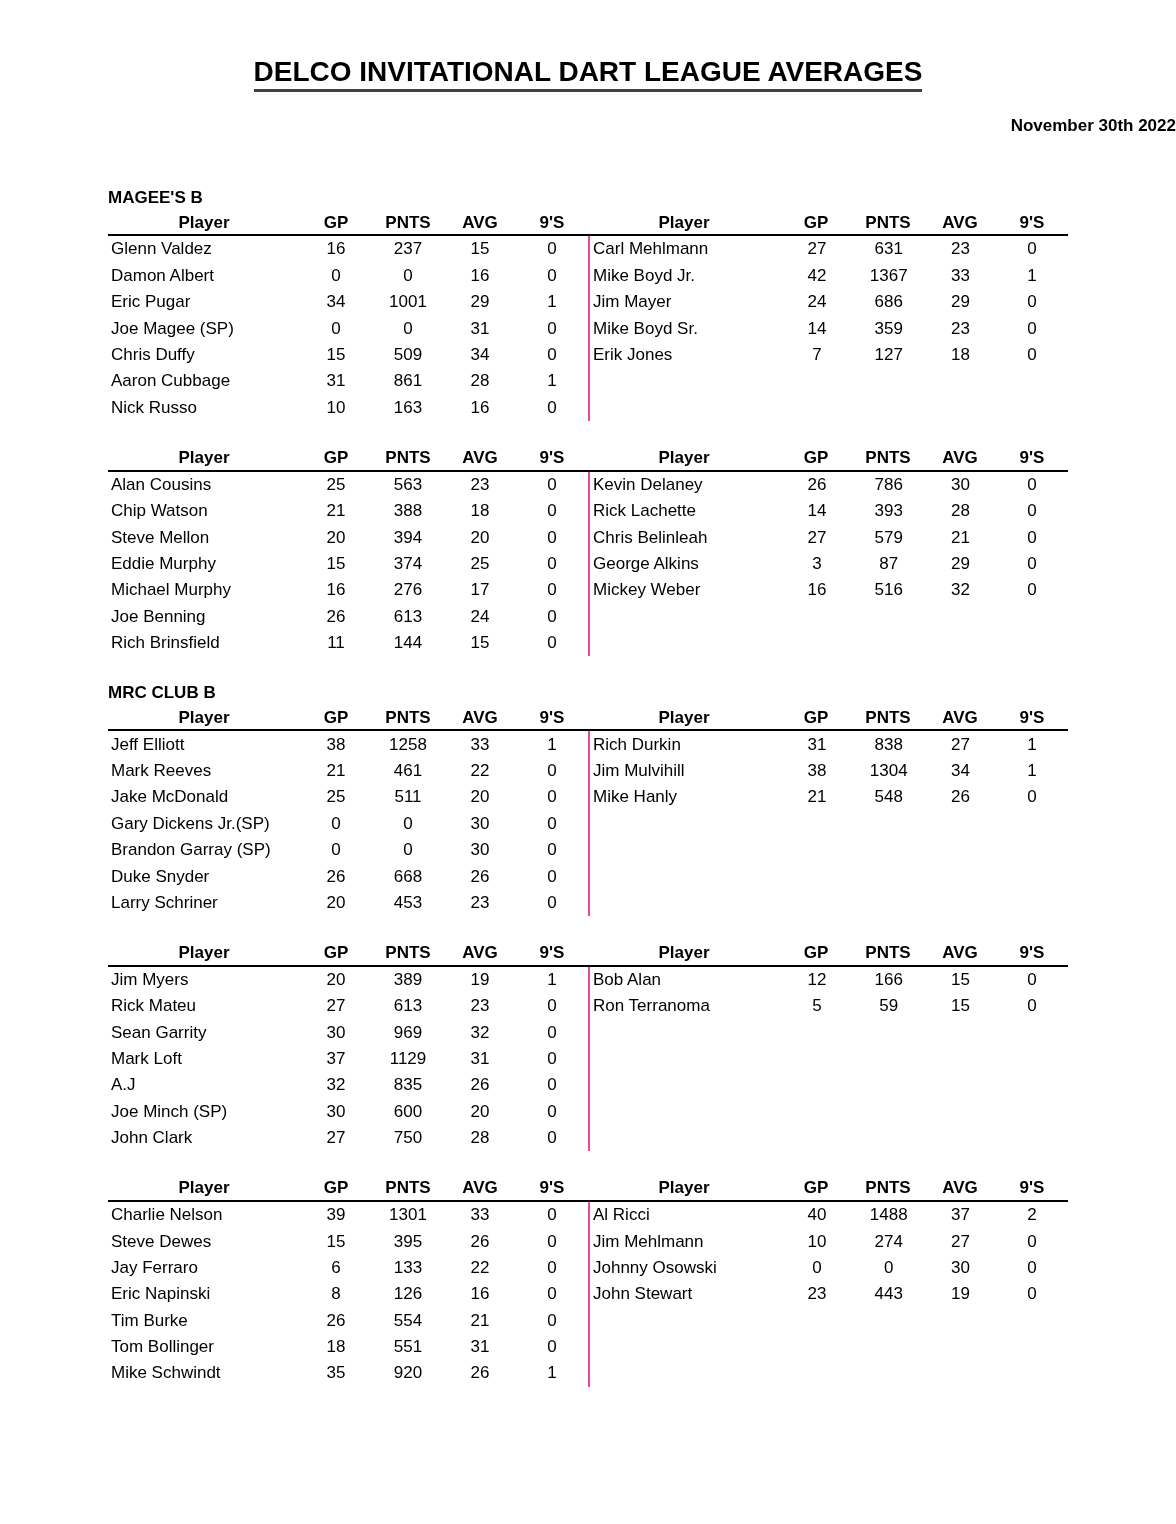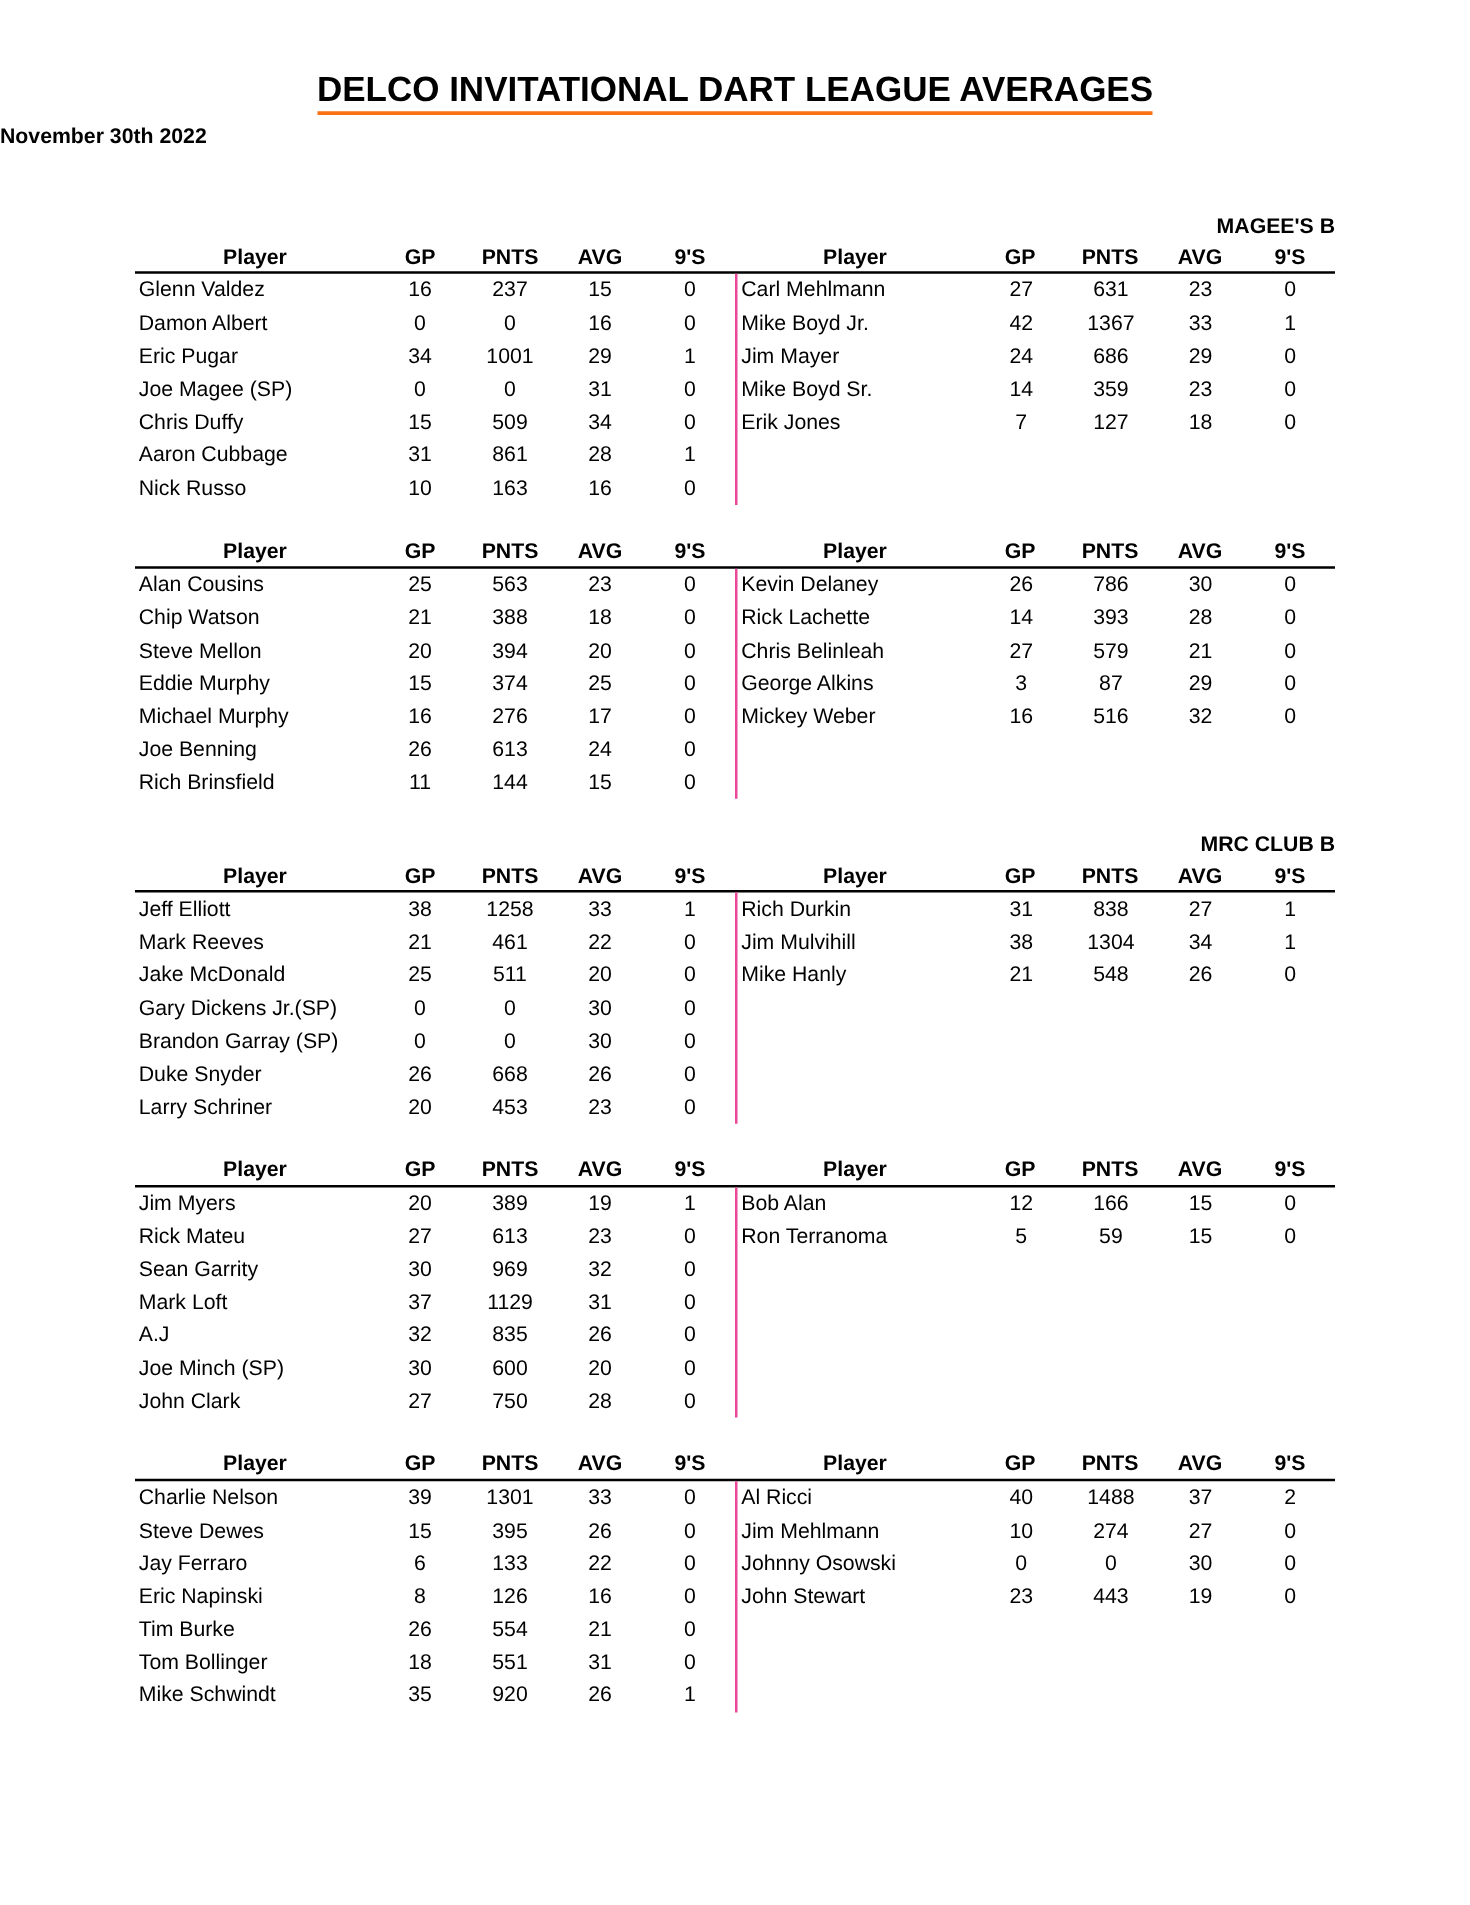--- a/index.html
+++ b/index.html
@@ -20,7 +20,7 @@
     line-height: 1.15;
   }
   .doc-title .underlined {
-    border-bottom: 3px solid #f97316;
+    border-bottom: 3px solid #404040;
     padding-bottom: 2px;
   }
   .doc-subtitle {

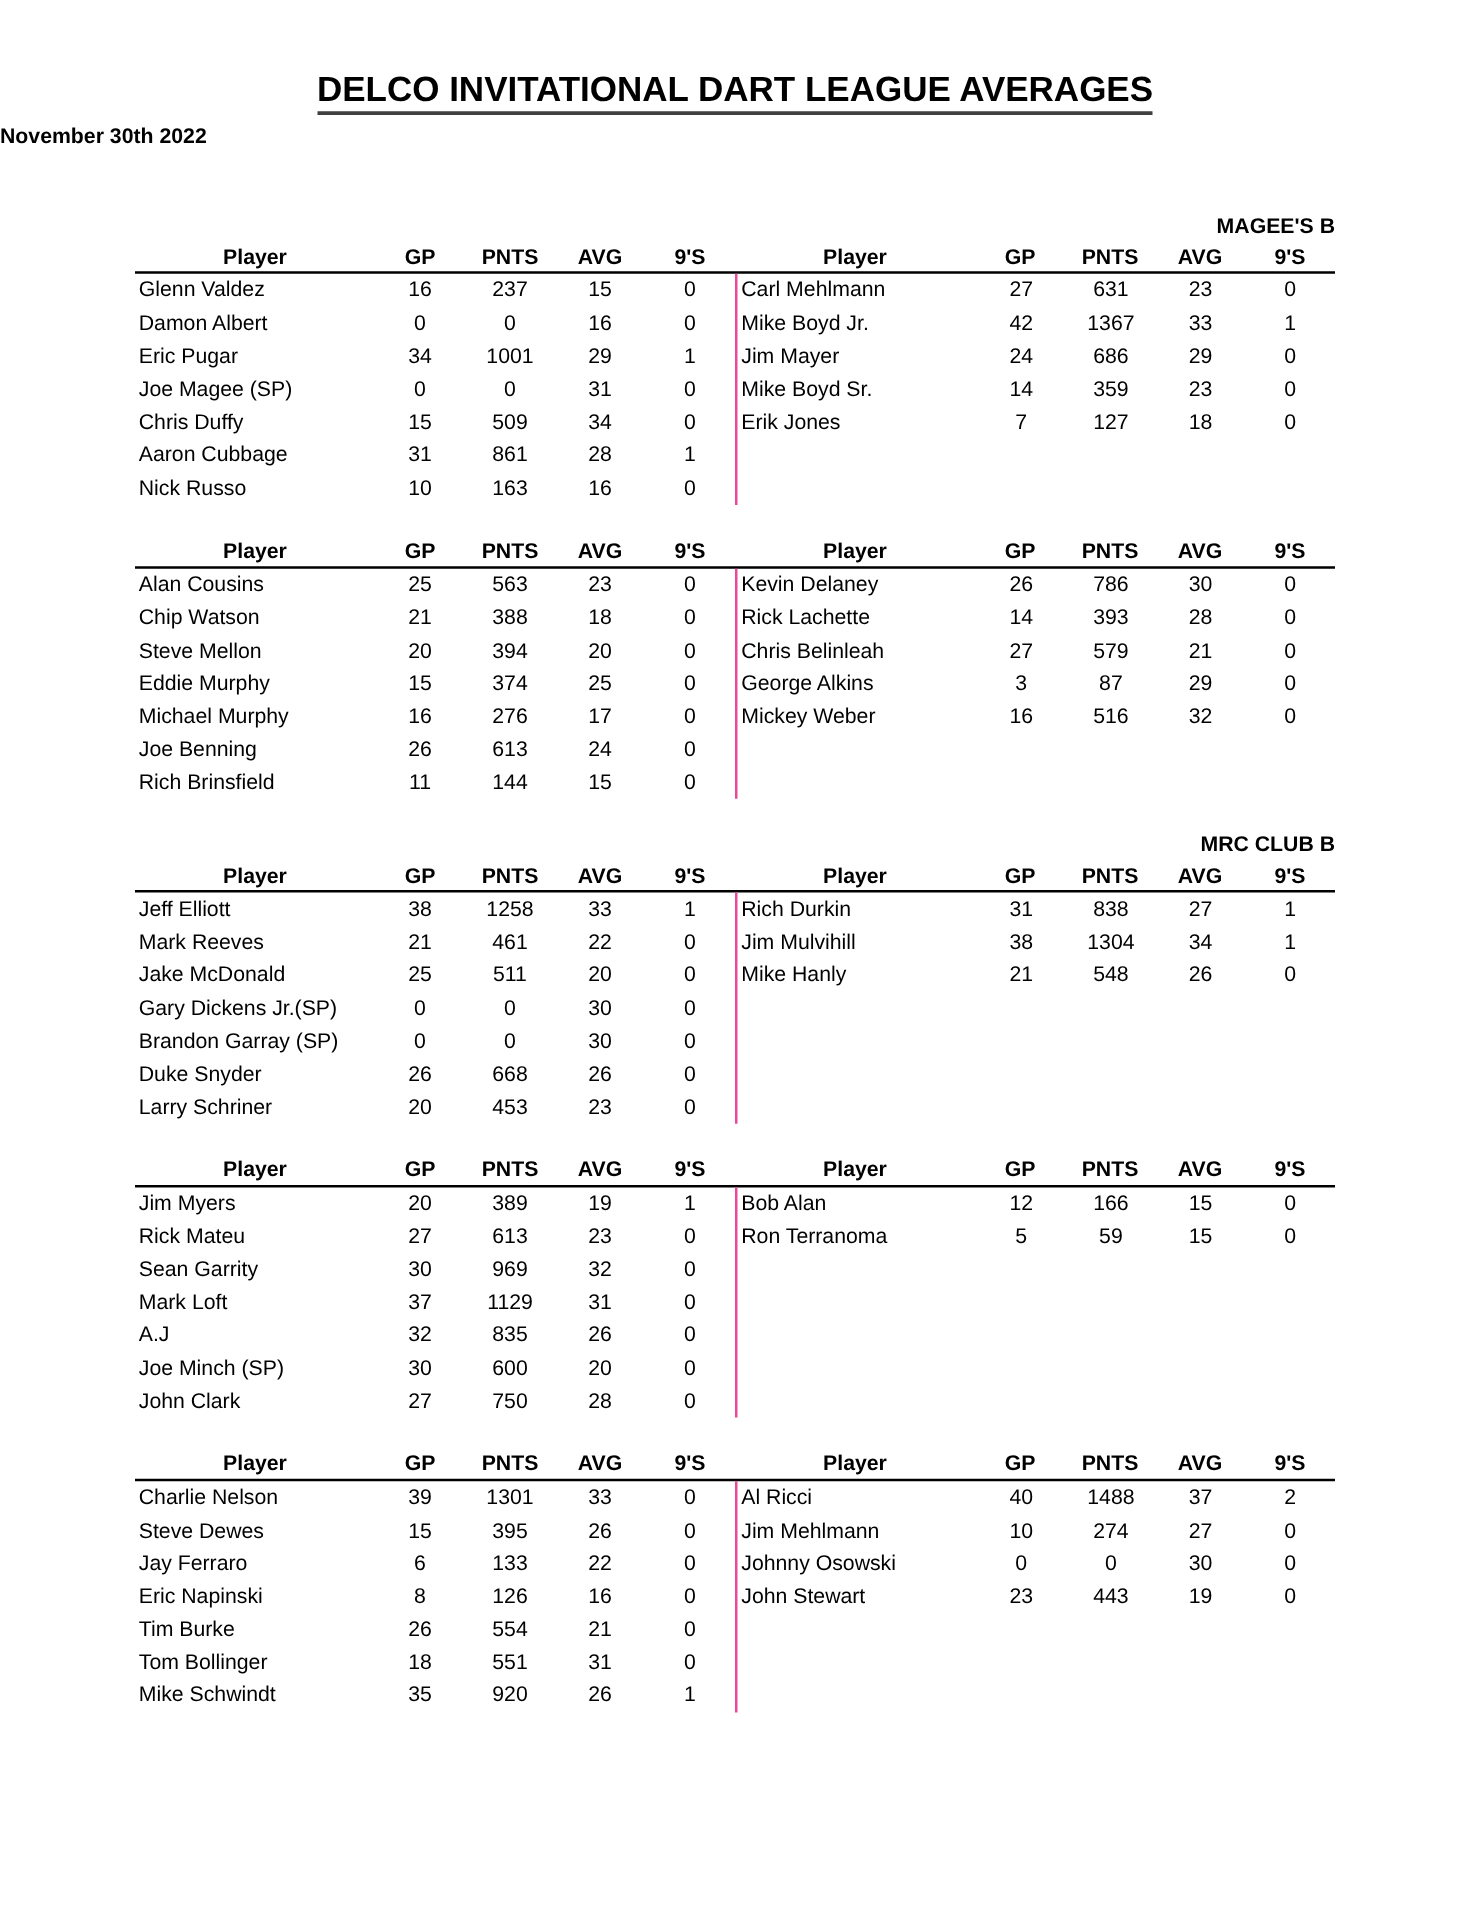--- a/index.html
+++ b/index.html
@@ -24,10 +24,10 @@
     padding-bottom: 2px;
   }
   .doc-subtitle {
-    text-align: left;
+    text-align: right;
     font-size: 17px;
     font-weight: bold;
-    margin-top: 11px;
+    margin-top: 28px;
   }
   #sections { margin-top: 52px; }
   .section {

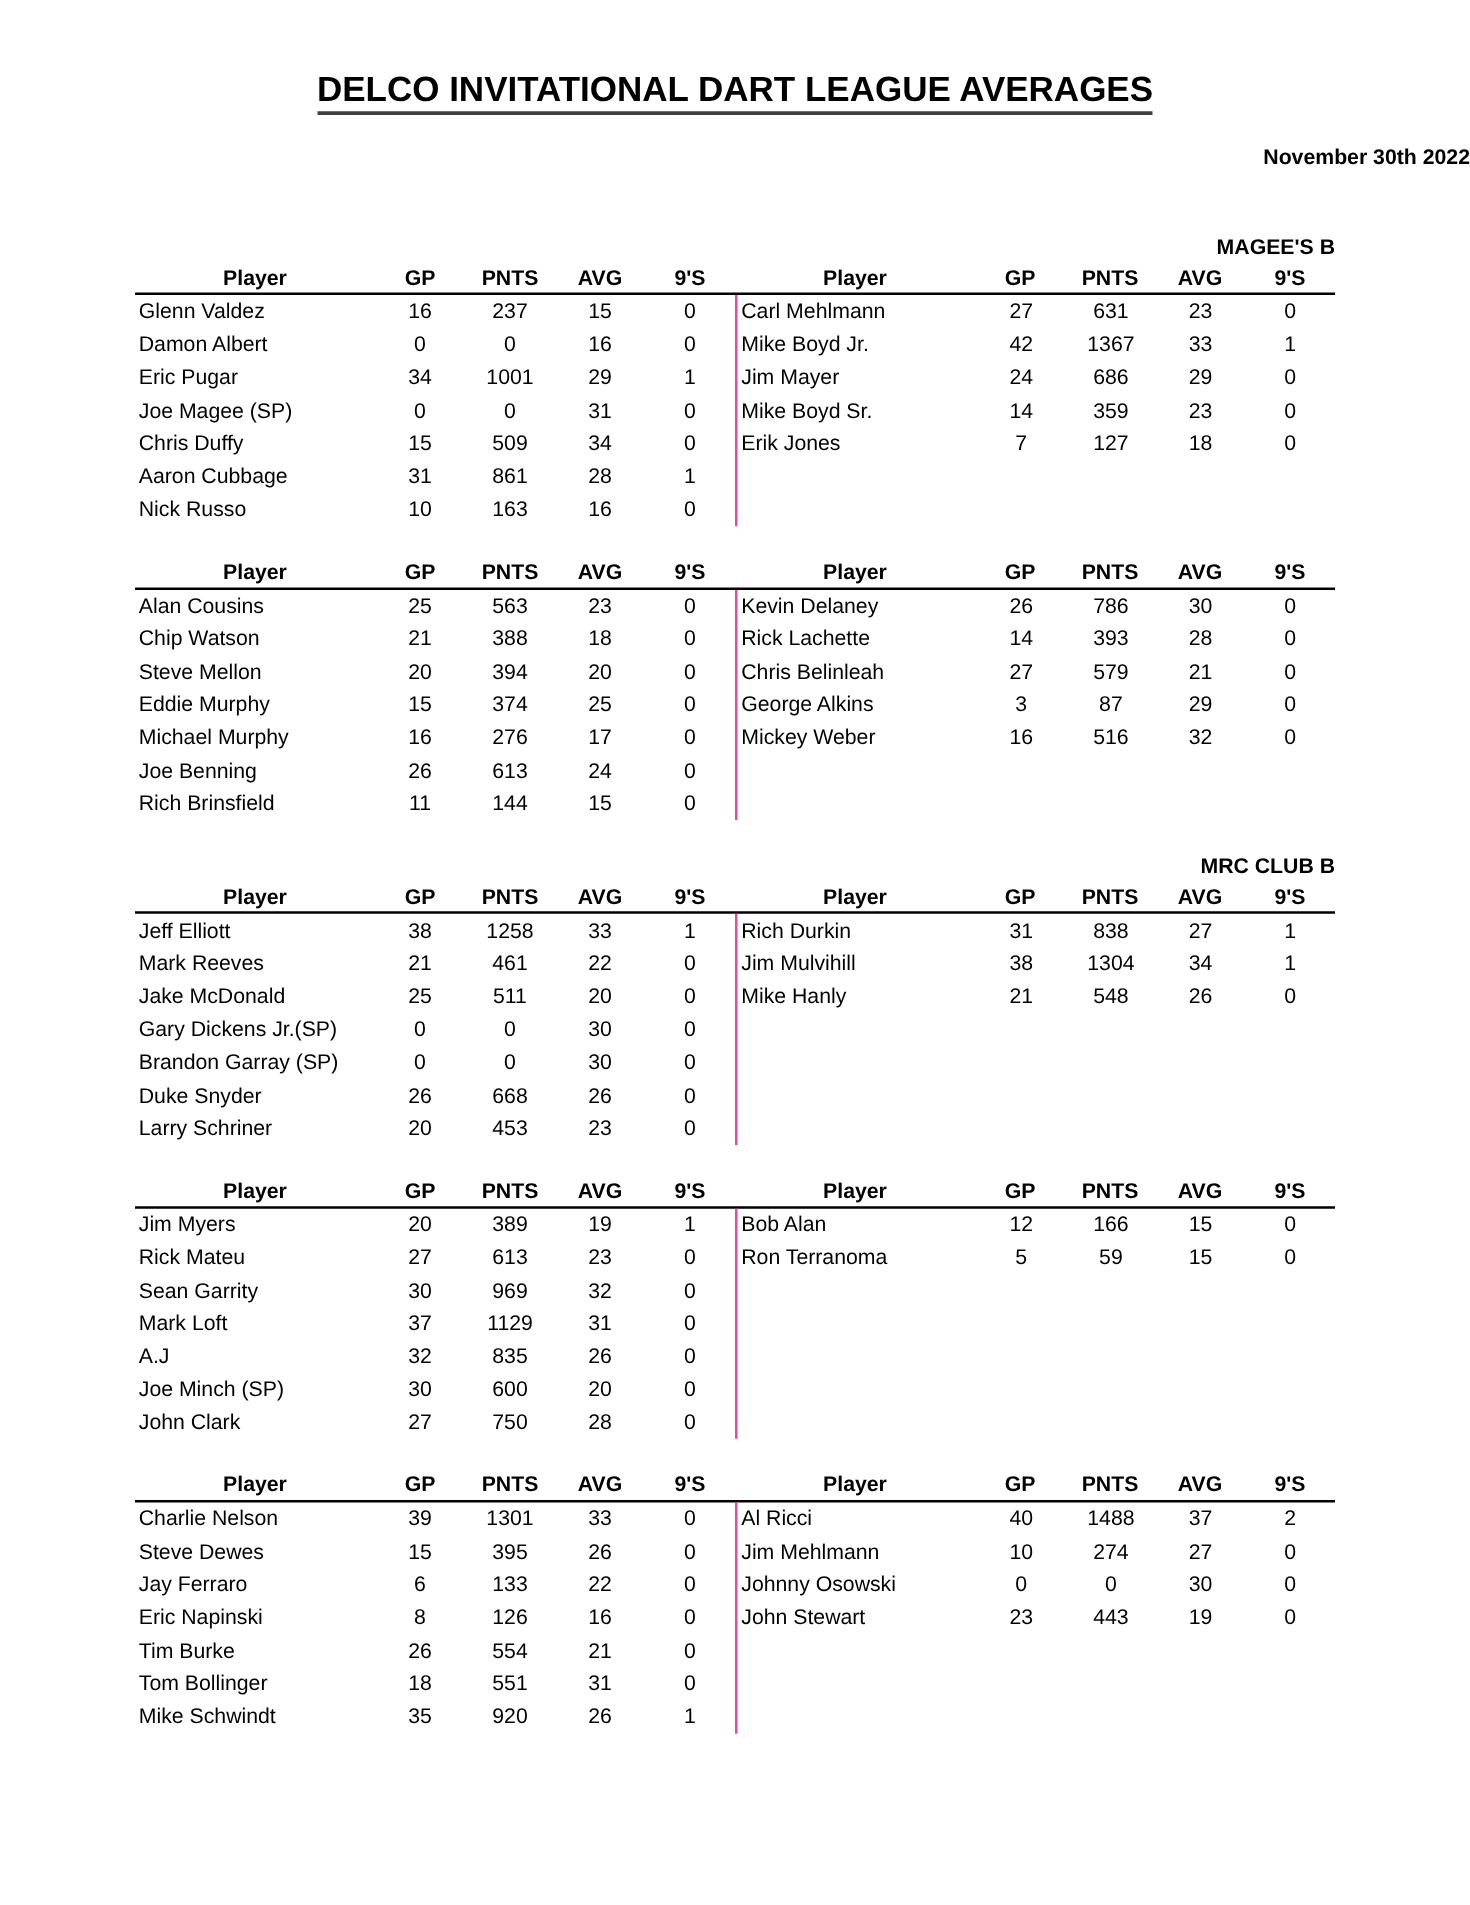--- a/index.html
+++ b/index.html
@@ -35,7 +35,7 @@
     margin: 0 auto 27px auto;
   }
   .section-title {
-    text-align: right;
+    text-align: left;
     font-size: 17px;
     font-weight: bold;
     margin-bottom: 5px;

